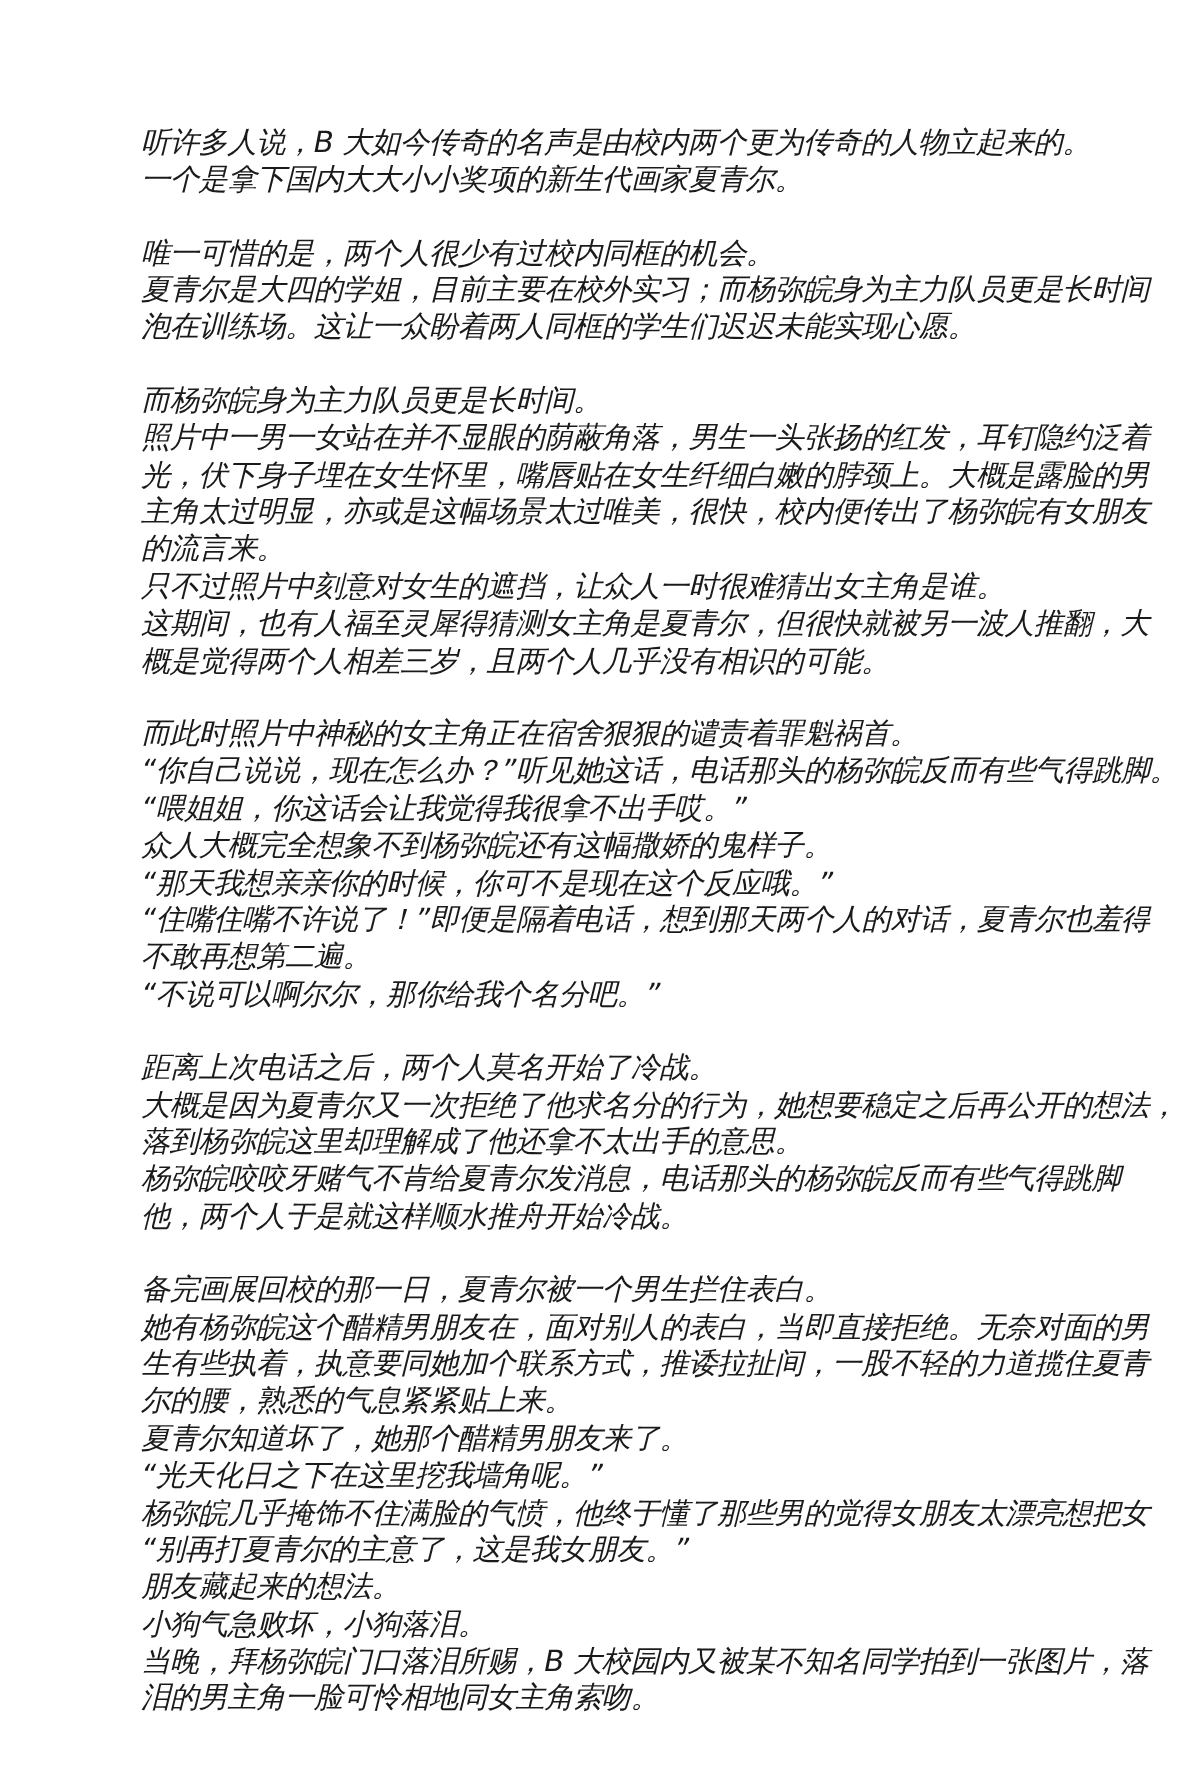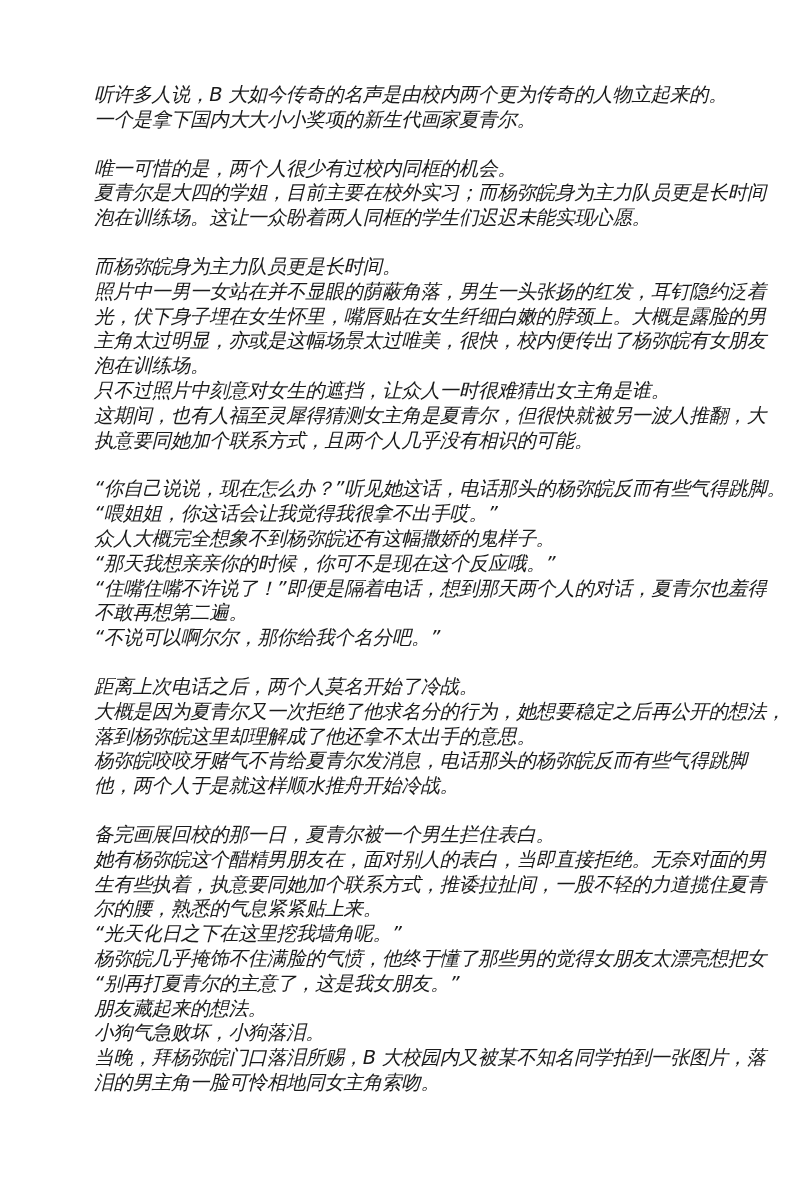--- a/index.html
+++ b/index.html
@@ -54,7 +54,7 @@
     <span class="line">照片中一男一女站在并不显眼的荫蔽角落，男生一头张扬的红发，耳钉隐约泛着</span>
     <span class="line">光，伏下身子埋在女生怀里，嘴唇贴在女生纤细白嫩的脖颈上。大概是露脸的男</span>
     <span class="line">主角太过明显，亦或是这幅场景太过唯美，很快，校内便传出了杨弥皖有女朋友</span>
-    <span class="line">泡在训练场。</span>
+    <span class="line">的流言来。</span>
     <span class="line">只不过照片中刻意对女生的遮挡，让众人一时很难猜出女主角是谁。</span>
     <span class="line">这期间，也有人福至灵犀得猜测女主角是夏青尔，但很快就被另一波人推翻，大</span>
     <span class="line">执意要同她加个联系方式，且两个人几乎没有相识的可能。</span>

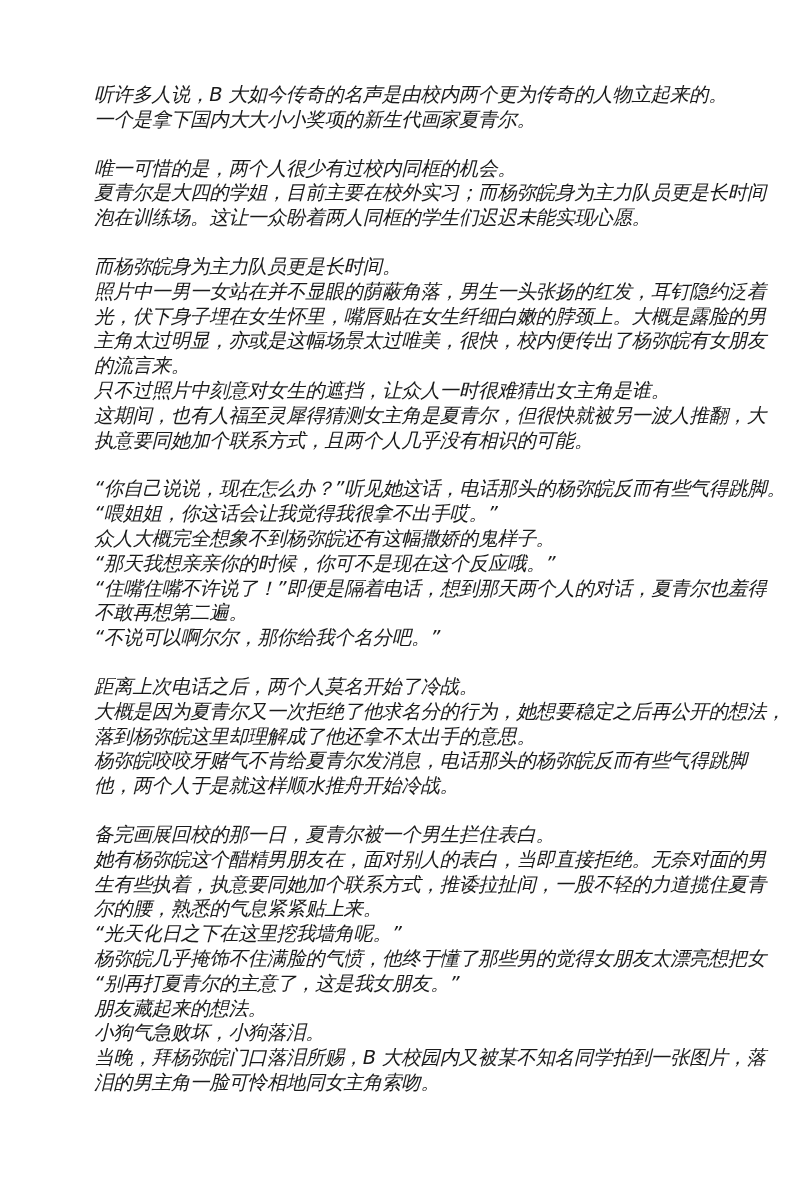--- a/index.html
+++ b/index.html
@@ -57,7 +57,7 @@
     <span class="line">的流言来。</span>
     <span class="line">只不过照片中刻意对女生的遮挡，让众人一时很难猜出女主角是谁。</span>
     <span class="line">这期间，也有人福至灵犀得猜测女主角是夏青尔，但很快就被另一波人推翻，大</span>
-    <span class="line">执意要同她加个联系方式，且两个人几乎没有相识的可能。</span>
+    <span class="line">概是觉得两个人相差三岁，且两个人几乎没有相识的可能。</span>
   </div>
 
   <div class="para">

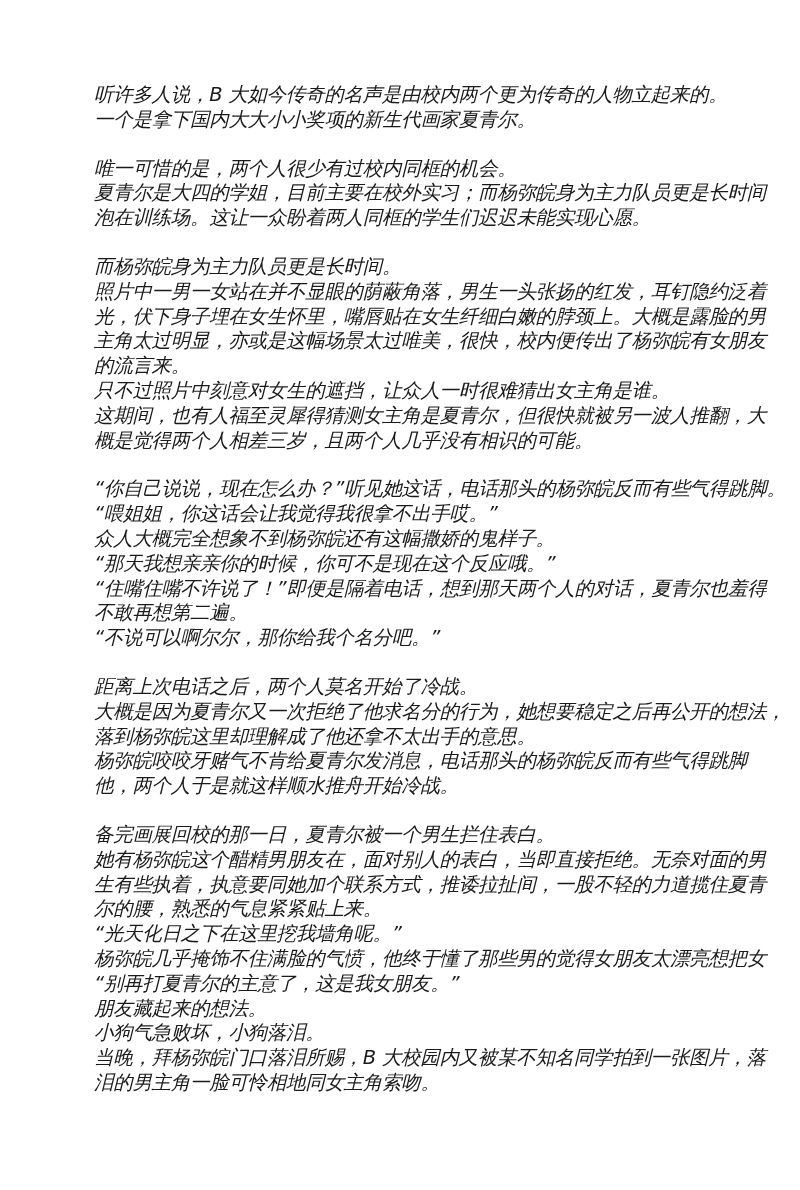--- a/index.html
+++ b/index.html
@@ -61,6 +61,7 @@
   </div>
 
   <div class="para">
+    <span class="line">而此时照片中神秘的女主角正在宿舍狠狠的谴责着罪魁祸首。</span>
     <span class="line">“你自己说说，现在怎么办？”听见她这话，电话那头的杨弥皖反而有些气得跳脚。</span>
     <span class="line">“喂姐姐，你这话会让我觉得我很拿不出手哎。”</span>
     <span class="line">众人大概完全想象不到杨弥皖还有这幅撒娇的鬼样子。</span>

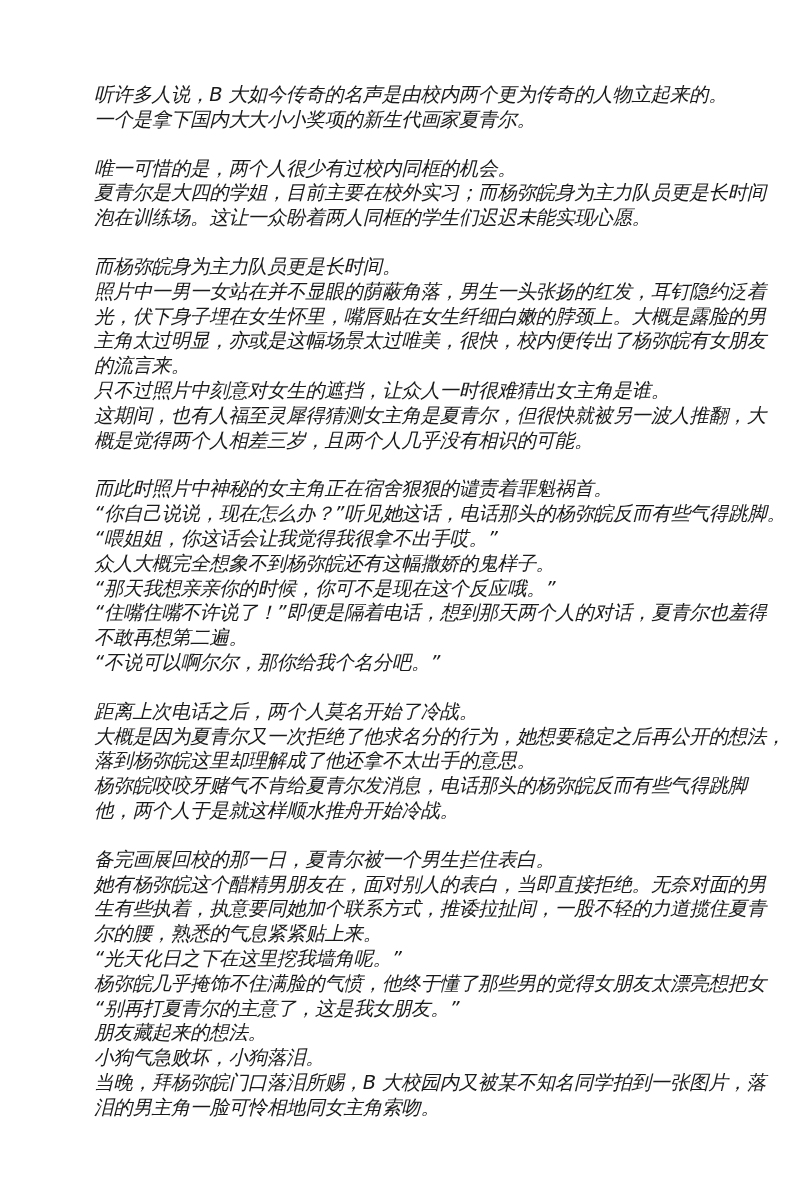--- a/index.html
+++ b/index.html
@@ -84,6 +84,7 @@
     <span class="line">她有杨弥皖这个醋精男朋友在，面对别人的表白，当即直接拒绝。无奈对面的男</span>
     <span class="line">生有些执着，执意要同她加个联系方式，推诿拉扯间，一股不轻的力道揽住夏青</span>
     <span class="line">尔的腰，熟悉的气息紧紧贴上来。</span>
+    <span class="line">夏青尔知道坏了，她那个醋精男朋友来了。</span>
     <span class="line">“光天化日之下在这里挖我墙角呢。”</span>
     <span class="line">杨弥皖几乎掩饰不住满脸的气愤，他终于懂了那些男的觉得女朋友太漂亮想把女</span>
     <span class="line">“别再打夏青尔的主意了，这是我女朋友。”</span>

